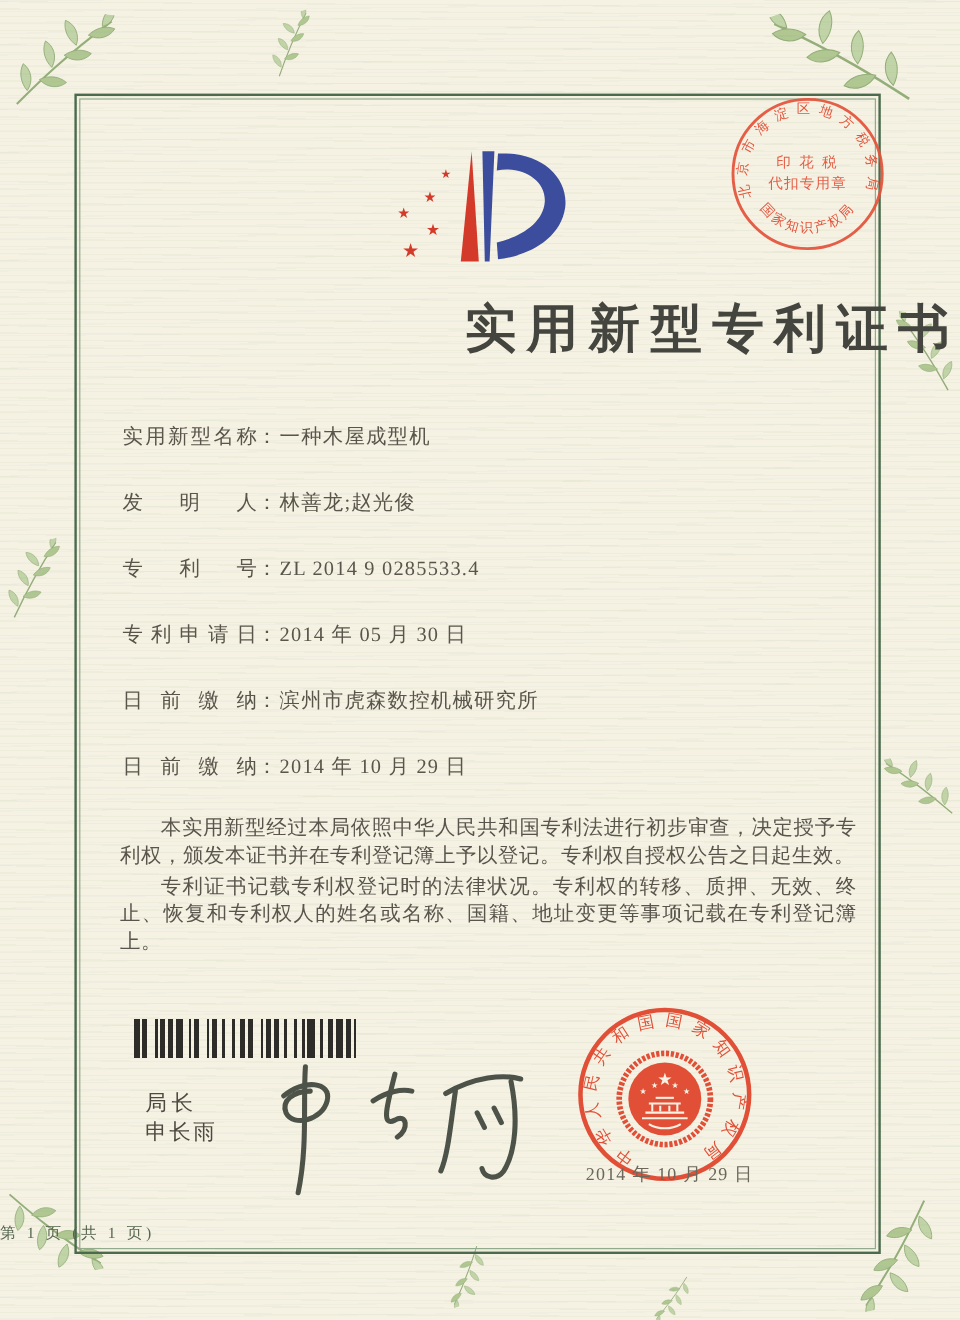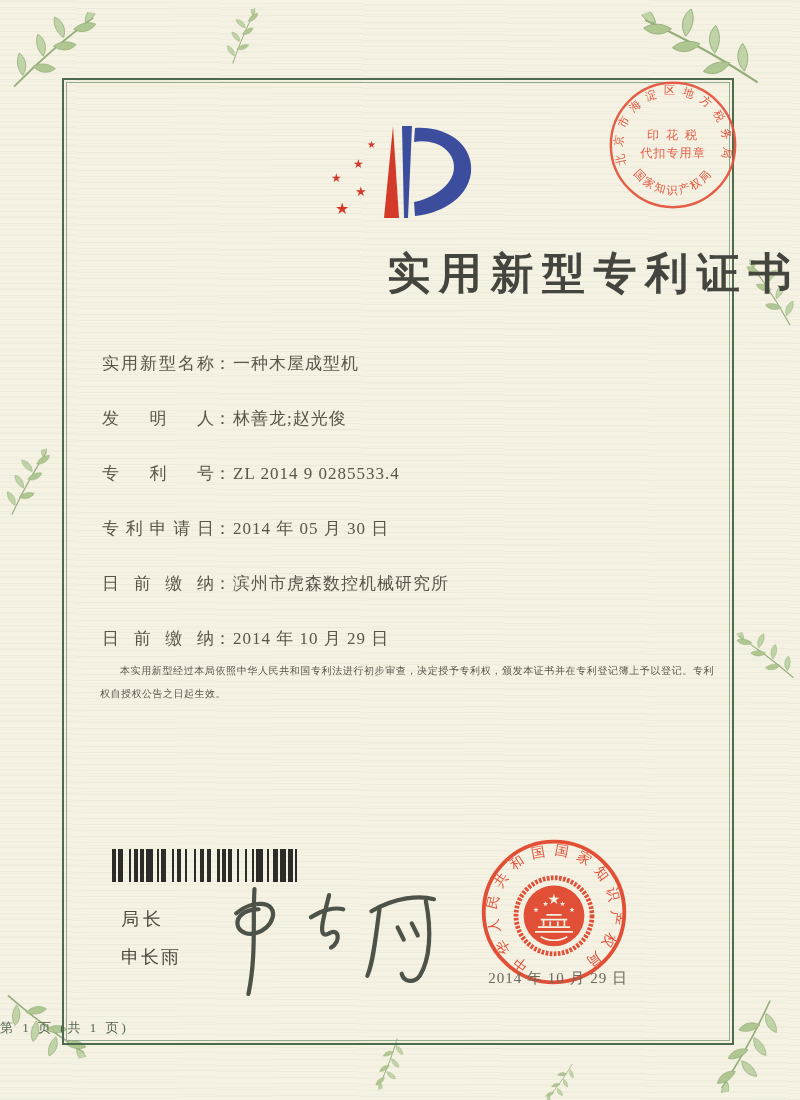--- a/index.html
+++ b/index.html
@@ -38,7 +38,7 @@
   .f-sep{display:inline-block;margin:0 2px 0 0;}
   .f-value{letter-spacing:1px;}
 
-  .paras{position:absolute;left:100px;top:659px;width:614px;font-size:10px;line-height:23px;
+  .paras{position:absolute;left:100px;top:678px;width:614px;font-size:17px;line-height:23px;
     letter-spacing:.5px;color:#59554c;text-align:justify;font-family:Liberation Serif, serif;}
   .paras p{margin:0 0 3px 0;text-indent:2em;}
 

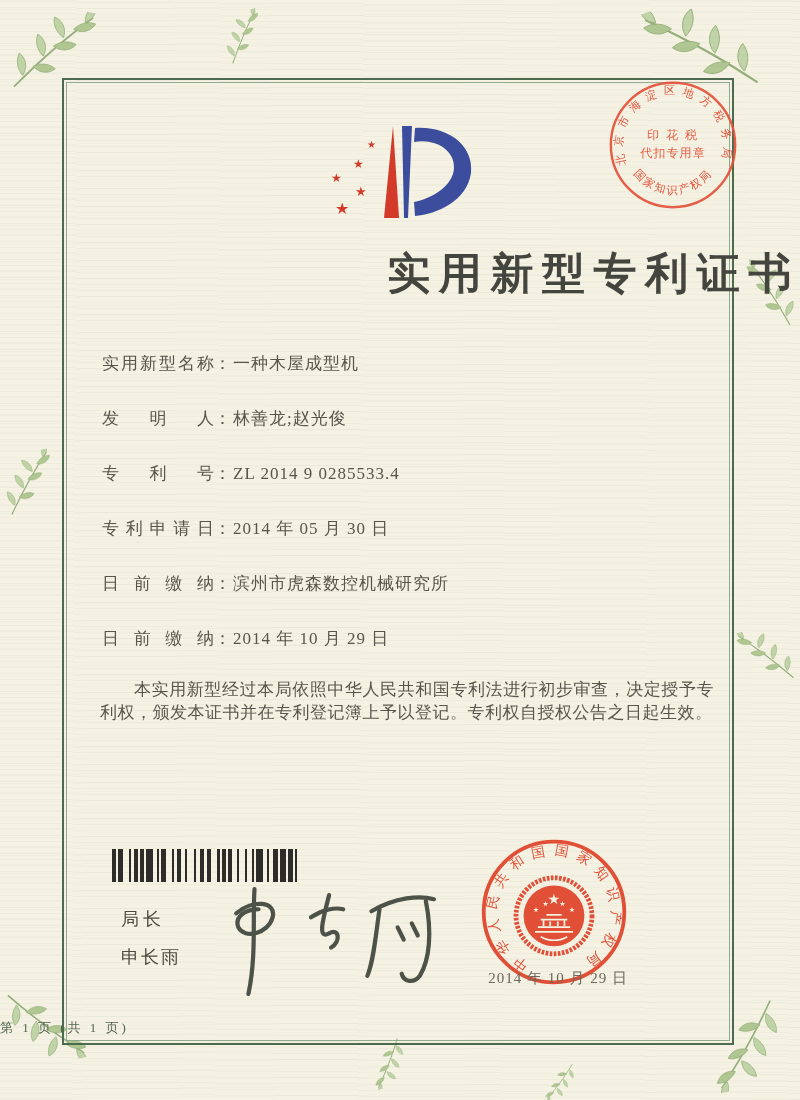--- a/index.html
+++ b/index.html
@@ -160,6 +160,7 @@
 
     <div class="paras">
       <p>本实用新型经过本局依照中华人民共和国专利法进行初步审查，决定授予专利权，颁发本证书并在专利登记簿上予以登记。专利权自授权公告之日起生效。</p>
+      <p>专利证书记载专利权登记时的法律状况。专利权的转移、质押、无效、终止、恢复和专利权人的姓名或名称、国籍、地址变更等事项记载在专利登记簿上。</p>
     </div>
 
     <svg class="barcode" viewBox="0 0 212 33" shape-rendering="crispEdges">

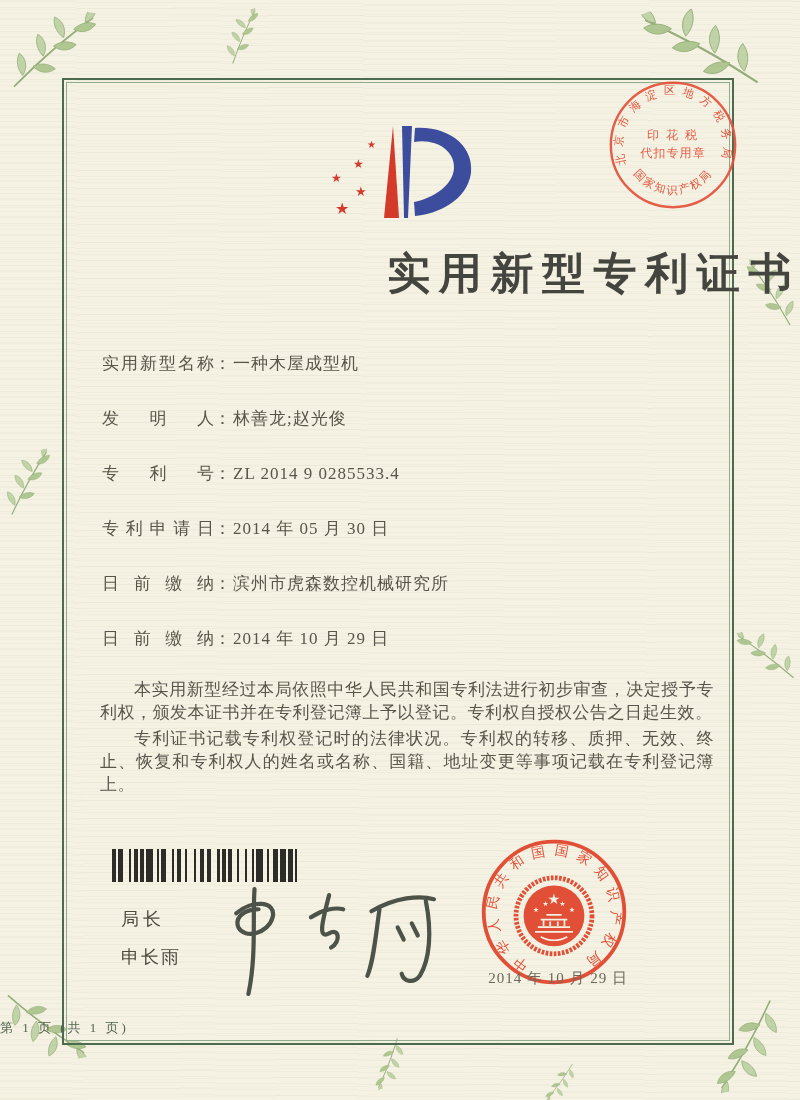--- a/index.html
+++ b/index.html
@@ -45,7 +45,7 @@
   .barcode{position:absolute;left:110px;top:849px;width:212px;height:33px;}
 
   .issuer{position:absolute;left:121px;top:907px;font-size:18px;color:#4e4a40;letter-spacing:4px;}
-  .issuer .name{display:block;margin-top:14px;letter-spacing:2px;}
+  .issuer .name{display:block;letter-spacing:2px;}
   .signature{position:absolute;left:192px;top:882px;width:252px;height:118px;}
 
   .seal{position:absolute;}

